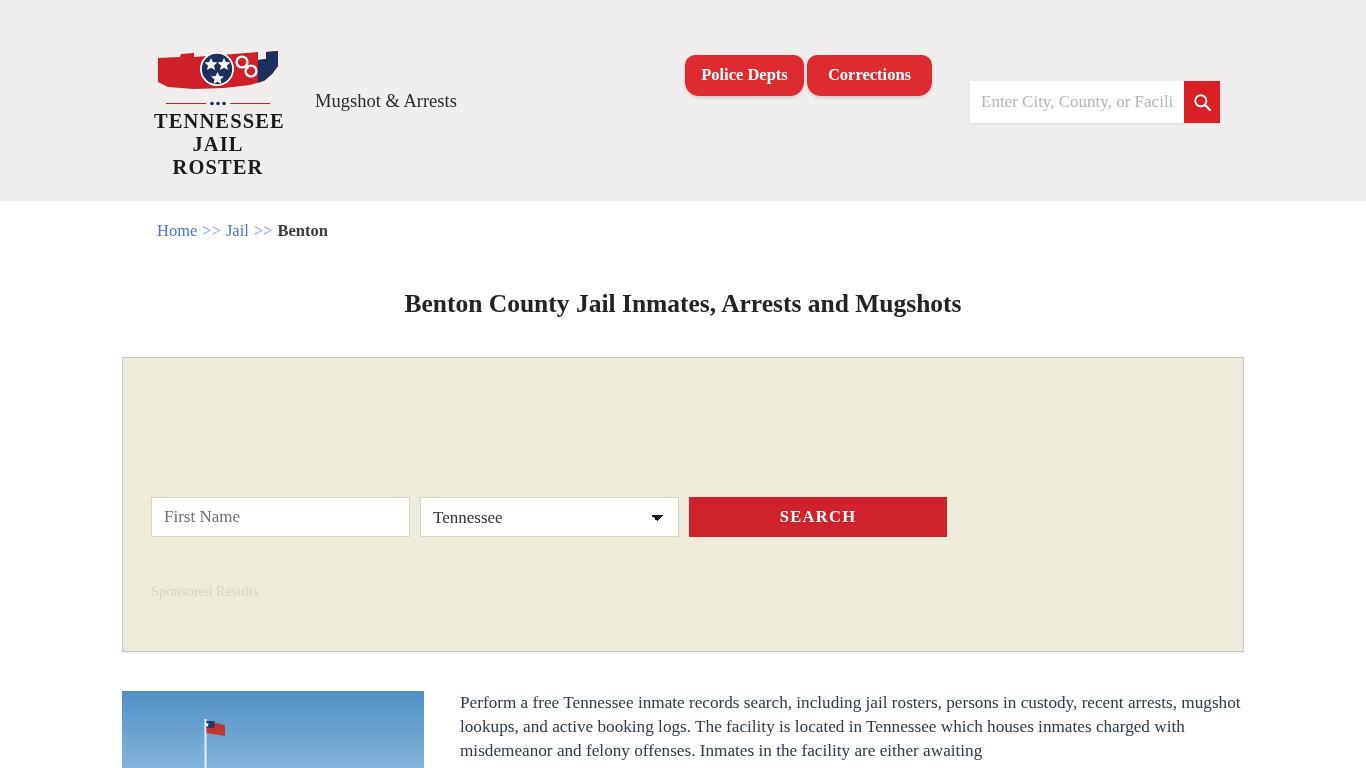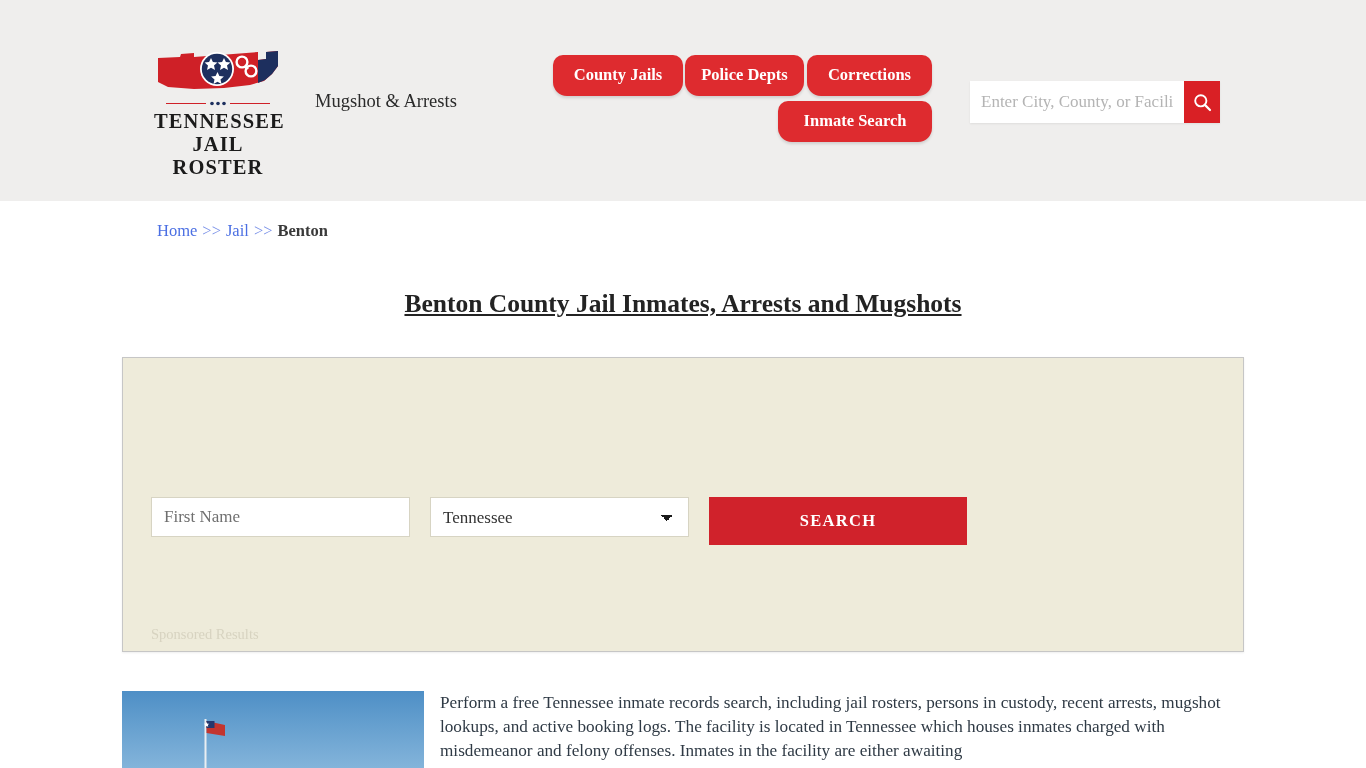--- a/index.html
+++ b/index.html
@@ -285,7 +285,6 @@
     <div class="tagline">Mugshot &amp; Arrests</div>
 
     <div class="nav">
-      <a class="pill pill-county">County Jails</a>
       <a class="pill pill-police">Police Depts</a>
       <a class="pill pill-correct">Corrections</a>
       <a class="pill pill-inmate">Inmate Search</a>

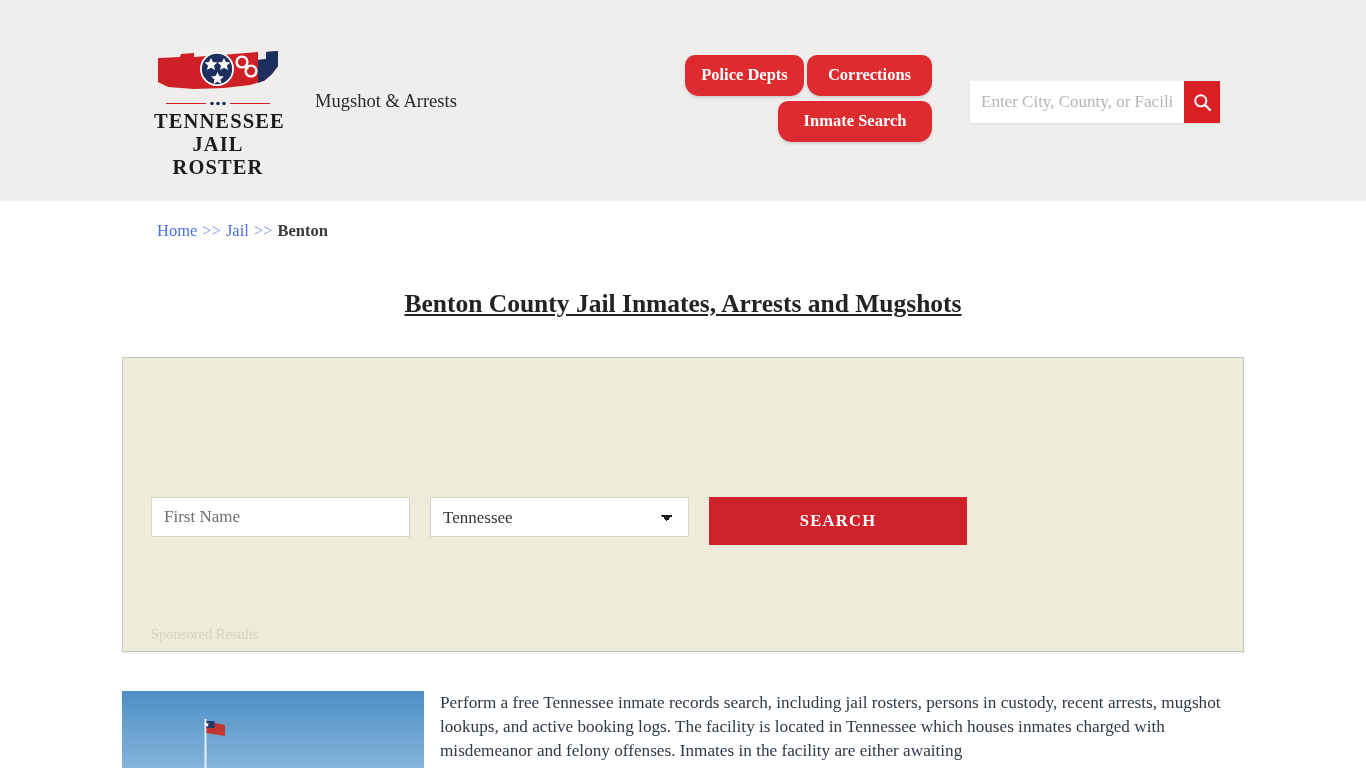--- a/index.html
+++ b/index.html
@@ -287,7 +287,6 @@
     <div class="nav">
       <a class="pill pill-police">Police Depts</a>
       <a class="pill pill-correct">Corrections</a>
-      <a class="pill pill-inmate">Inmate Search</a>
     </div>
 
     <div class="hsearch">

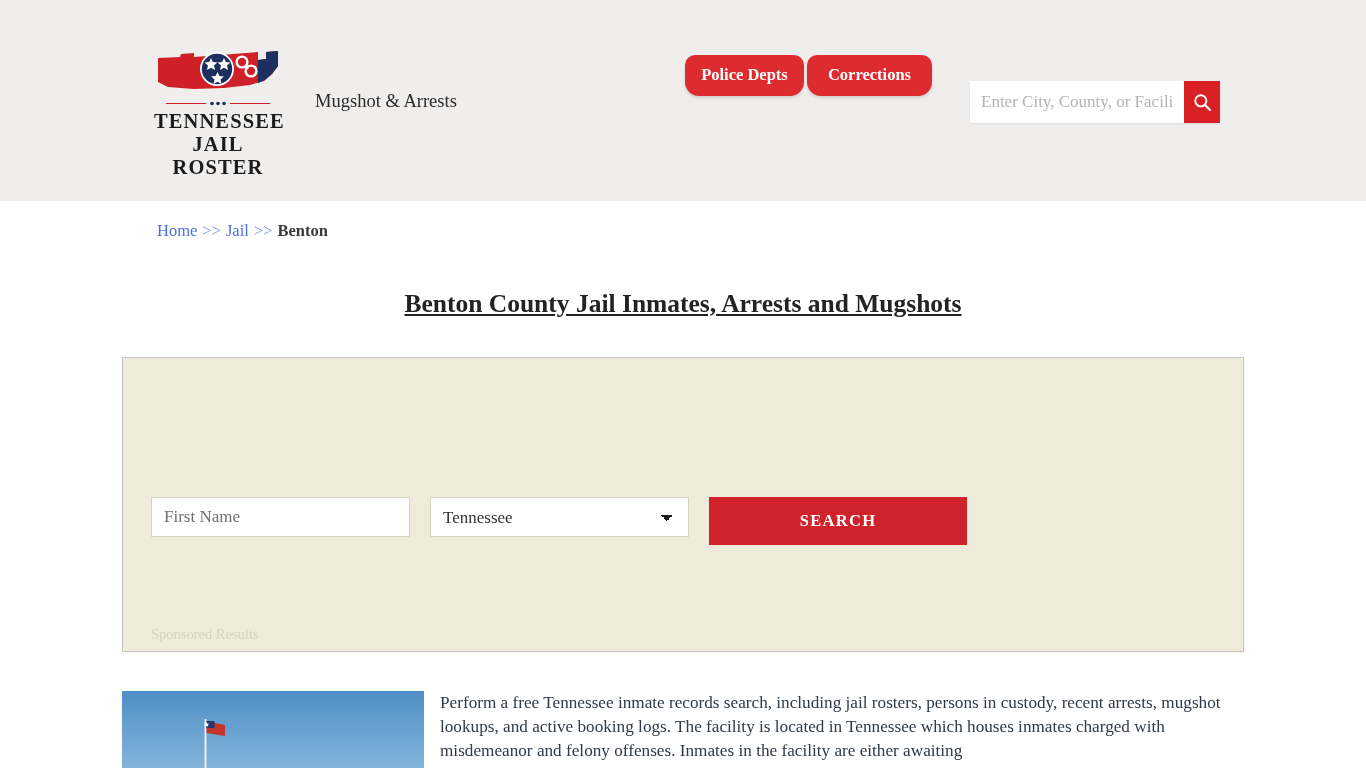--- a/index.html
+++ b/index.html
@@ -150,7 +150,6 @@
     font-weight: bold;
     color: #232323;
     font-family: "Liberation Serif", "DejaVu Serif", serif;
-    text-decoration: underline;
   }
 
   

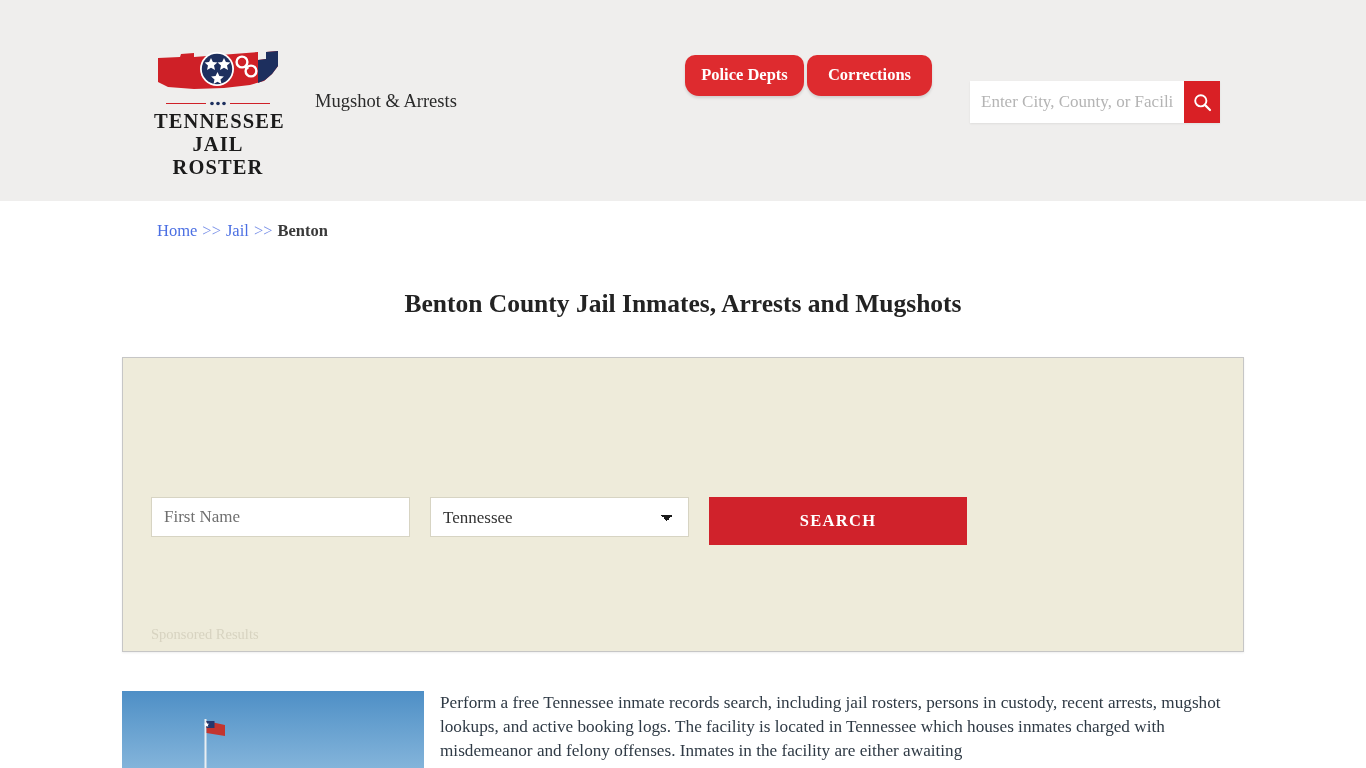--- a/index.html
+++ b/index.html
@@ -179,7 +179,7 @@
     left: 28px; top: 139px;
     width: 1064px;
     display: flex;
-    gap: 20px;
+    gap: 10px;
   }
   .fld {
     height: 40px;

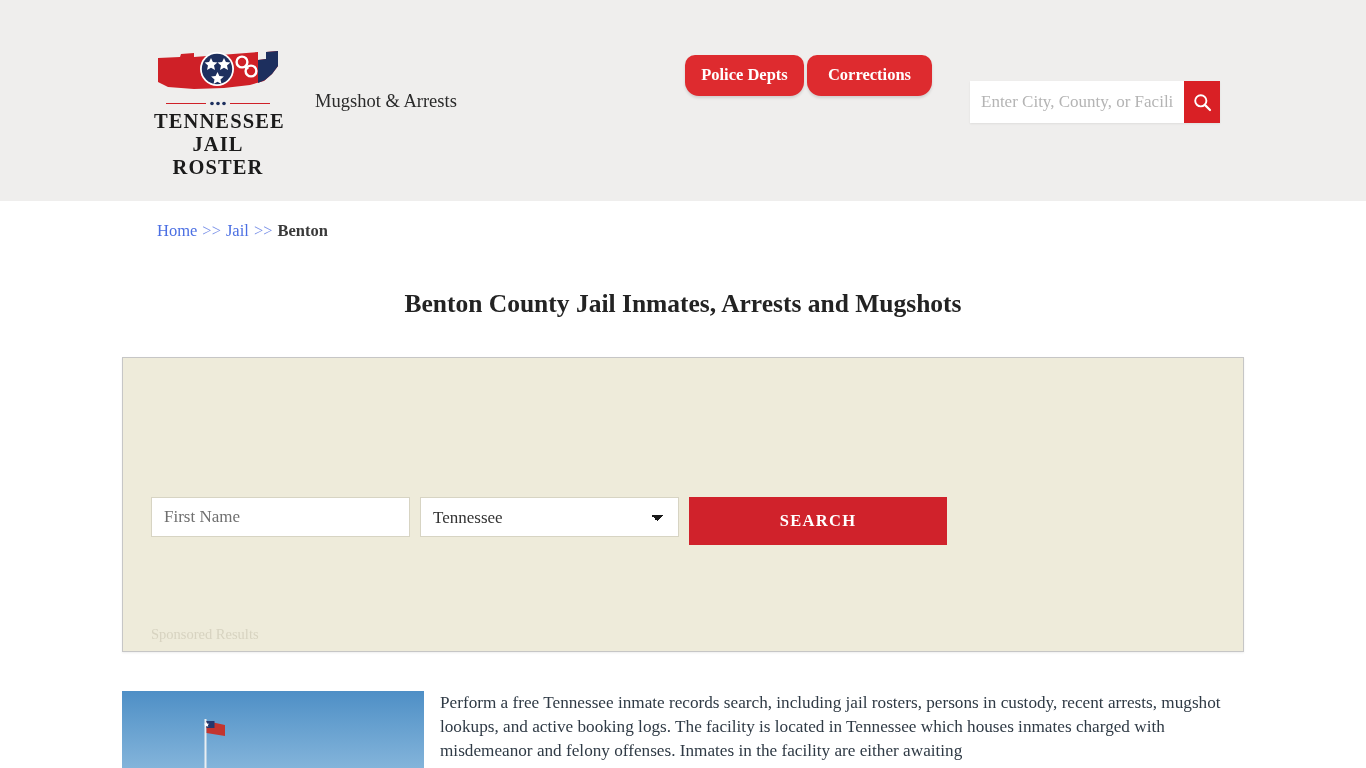--- a/index.html
+++ b/index.html
@@ -209,7 +209,7 @@
     cursor: pointer;
   }
   .btn-search {
-    width: 258px; height: 48px;
+    width: 258px; height: 40px;
     background: #d0222b;
     border: 0;
     color: #ffffff;

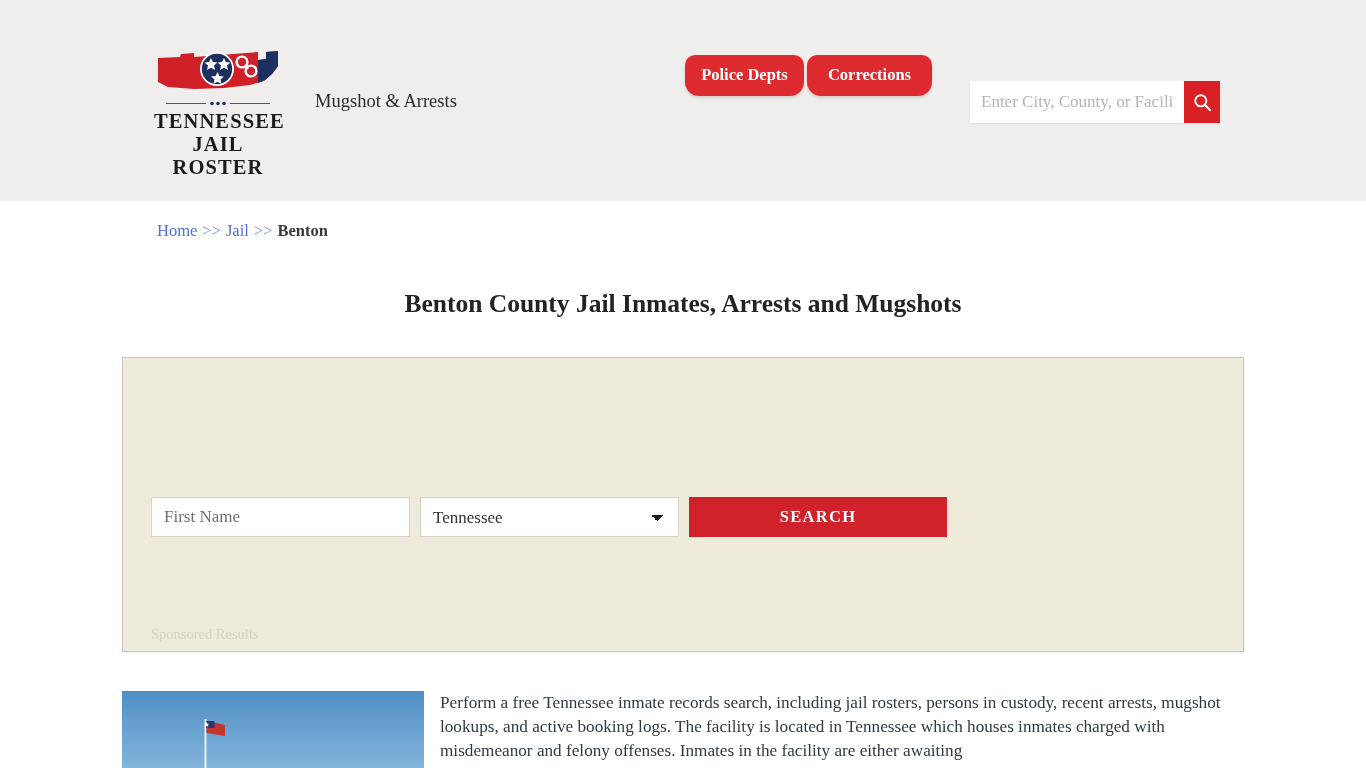--- a/index.html
+++ b/index.html
@@ -224,7 +224,6 @@
     left: 28px; top: 225px;
     font-size: 14.5px;
     color: #d7d3c0;
-    margin-top: 43px;
   }
 
   

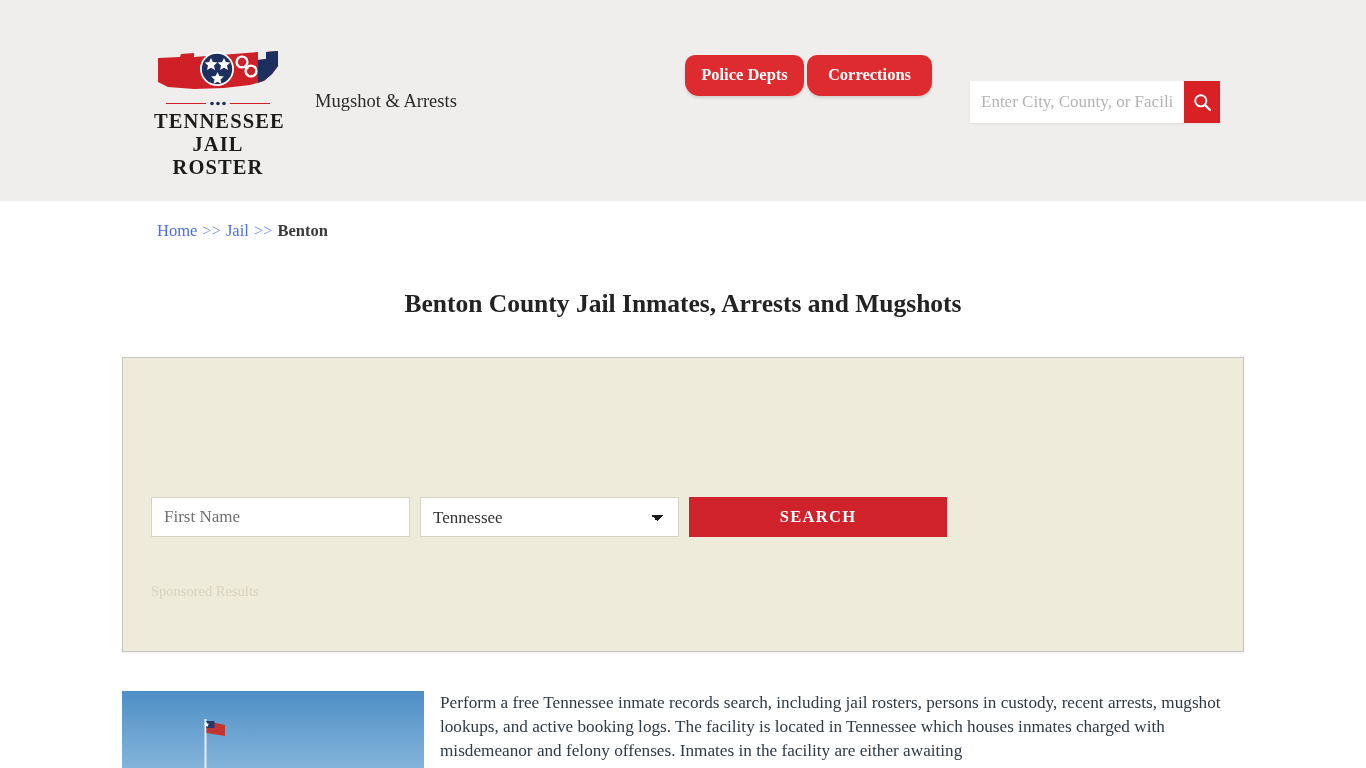--- a/index.html
+++ b/index.html
@@ -232,7 +232,7 @@
     left: 122px; top: 691px;
     width: 1124px;
     display: flex;
-    gap: 16px;
+    gap: 36px;
   }
   .thumb {
     flex: 0 0 302px;

